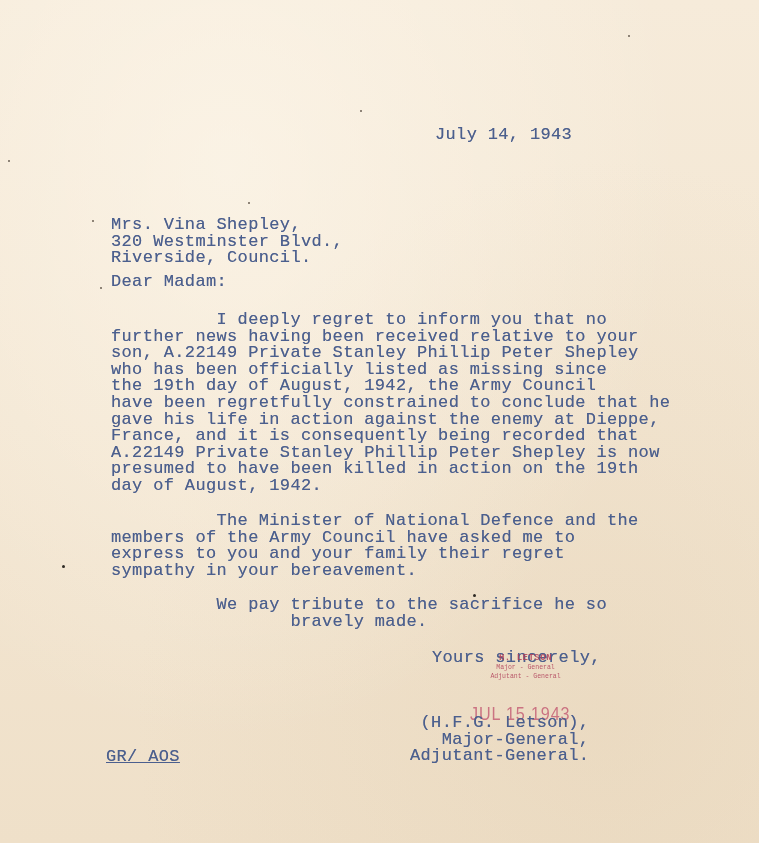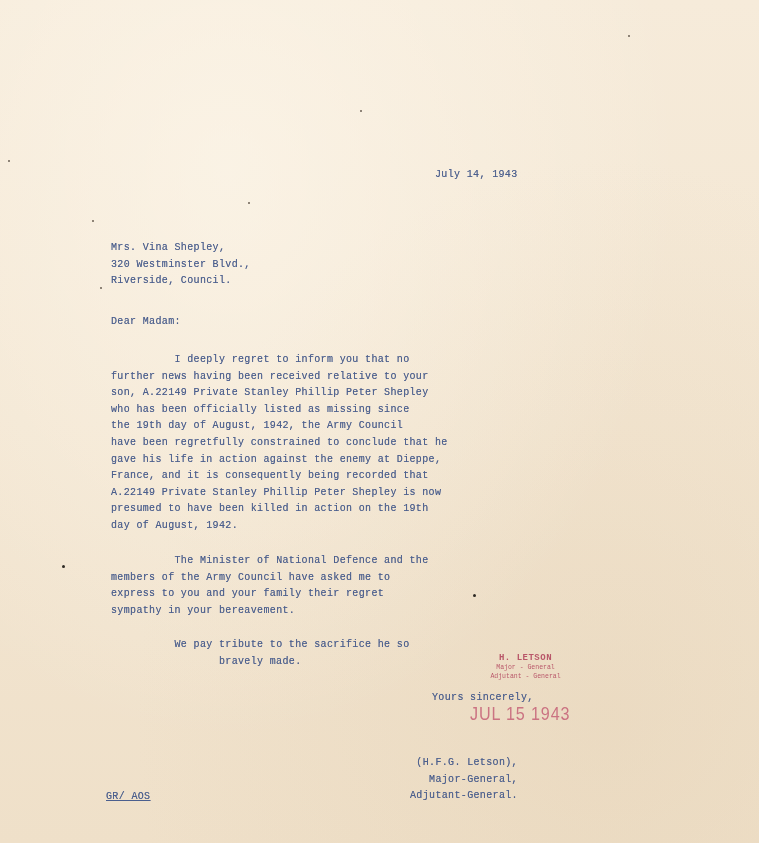--- a/index.html
+++ b/index.html
@@ -25,13 +25,12 @@
   }
   .type {
     position: absolute;
-    font-size: 10px;
+    font-size: 17px;
     line-height: 16.6px;
     letter-spacing: 0.35px;
     white-space: pre;
     color: #4b5f8e;
     text-shadow: 0 0 0.6px rgba(60,80,130,0.6);
-    margin-top: 40px;
   }
   .date { left: 435px; top: 127px; }
   .address { left: 111px; top: 200px; }

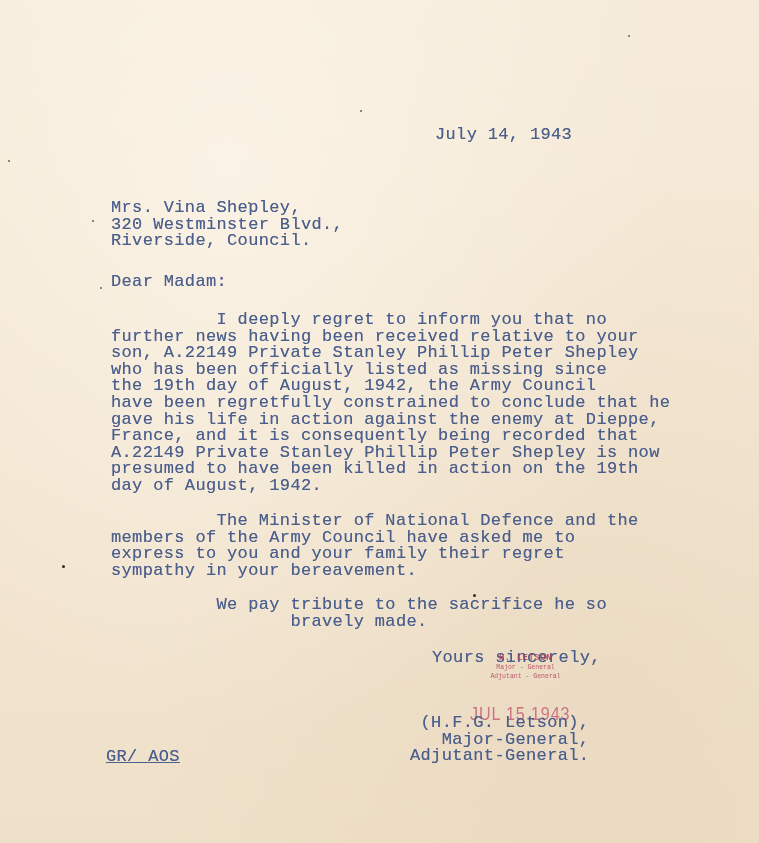--- a/index.html
+++ b/index.html
@@ -33,7 +33,7 @@
     text-shadow: 0 0 0.6px rgba(60,80,130,0.6);
   }
   .date { left: 435px; top: 127px; }
-  .address { left: 111px; top: 200px; }
+  .address { left: 111px; top: 217px; }
   .salutation { left: 111px; top: 274px; }
   .para1 { left: 111px; top: 312px; }
   .para2 { left: 111px; top: 513px; }

